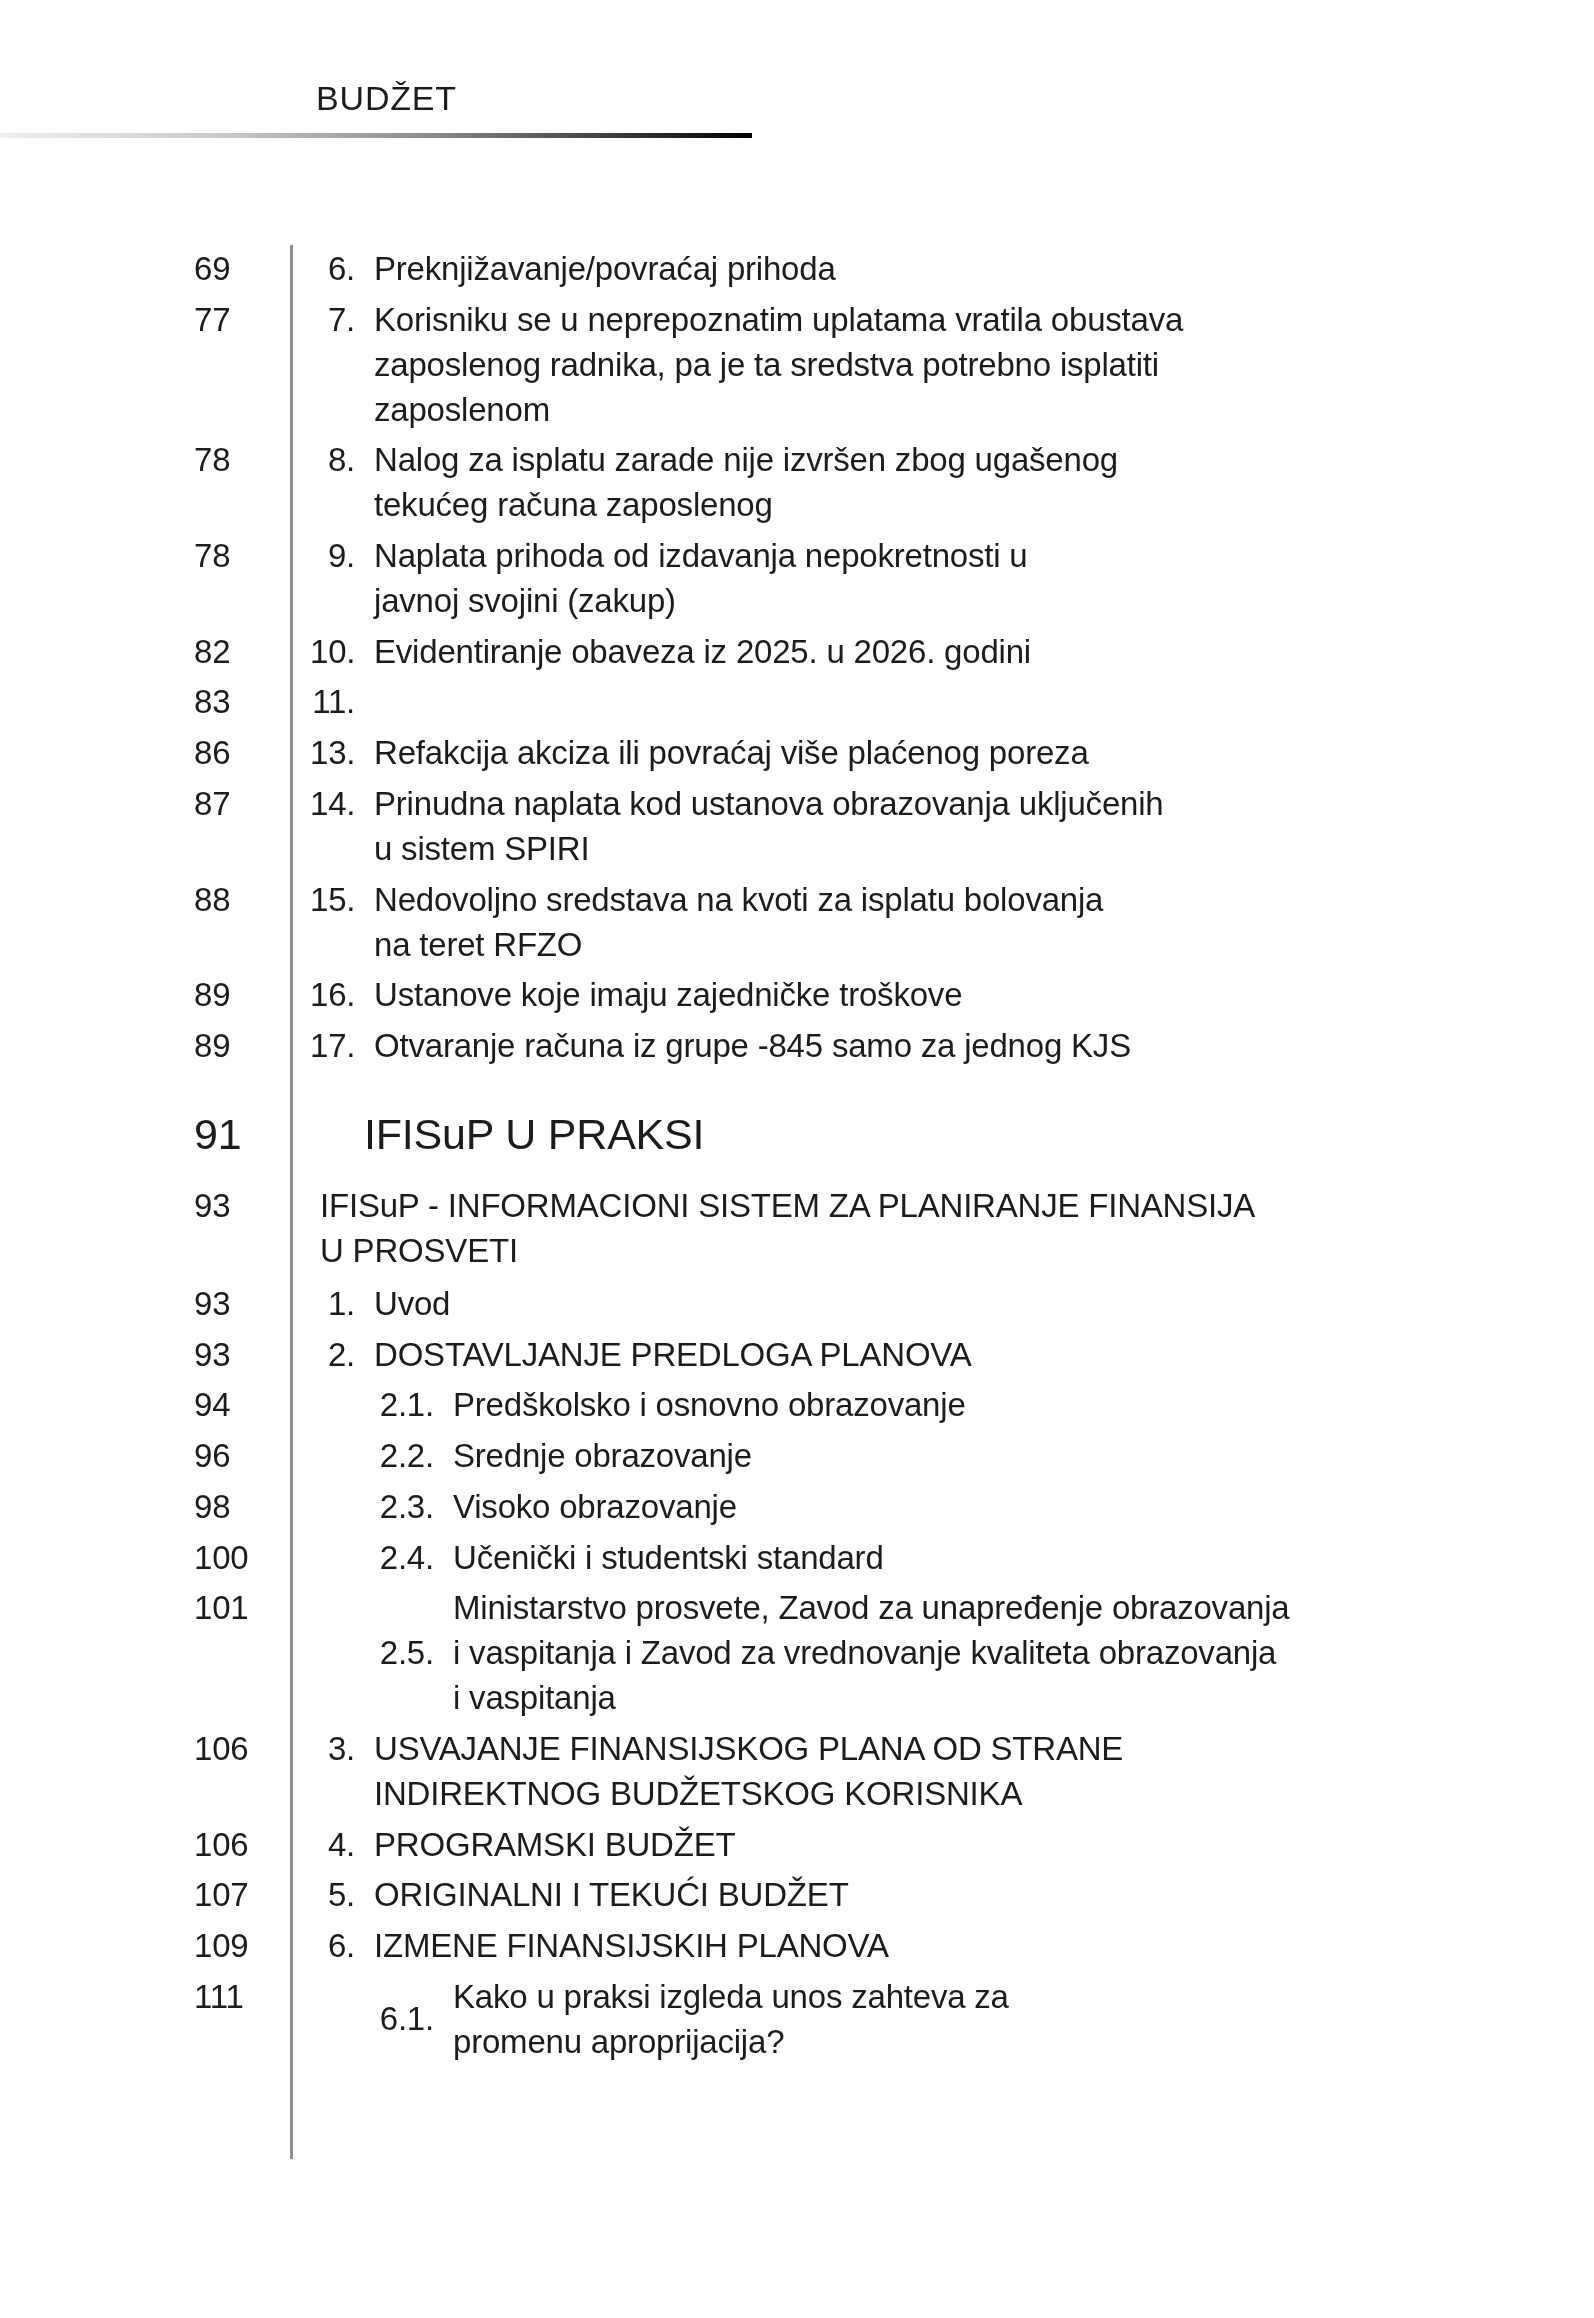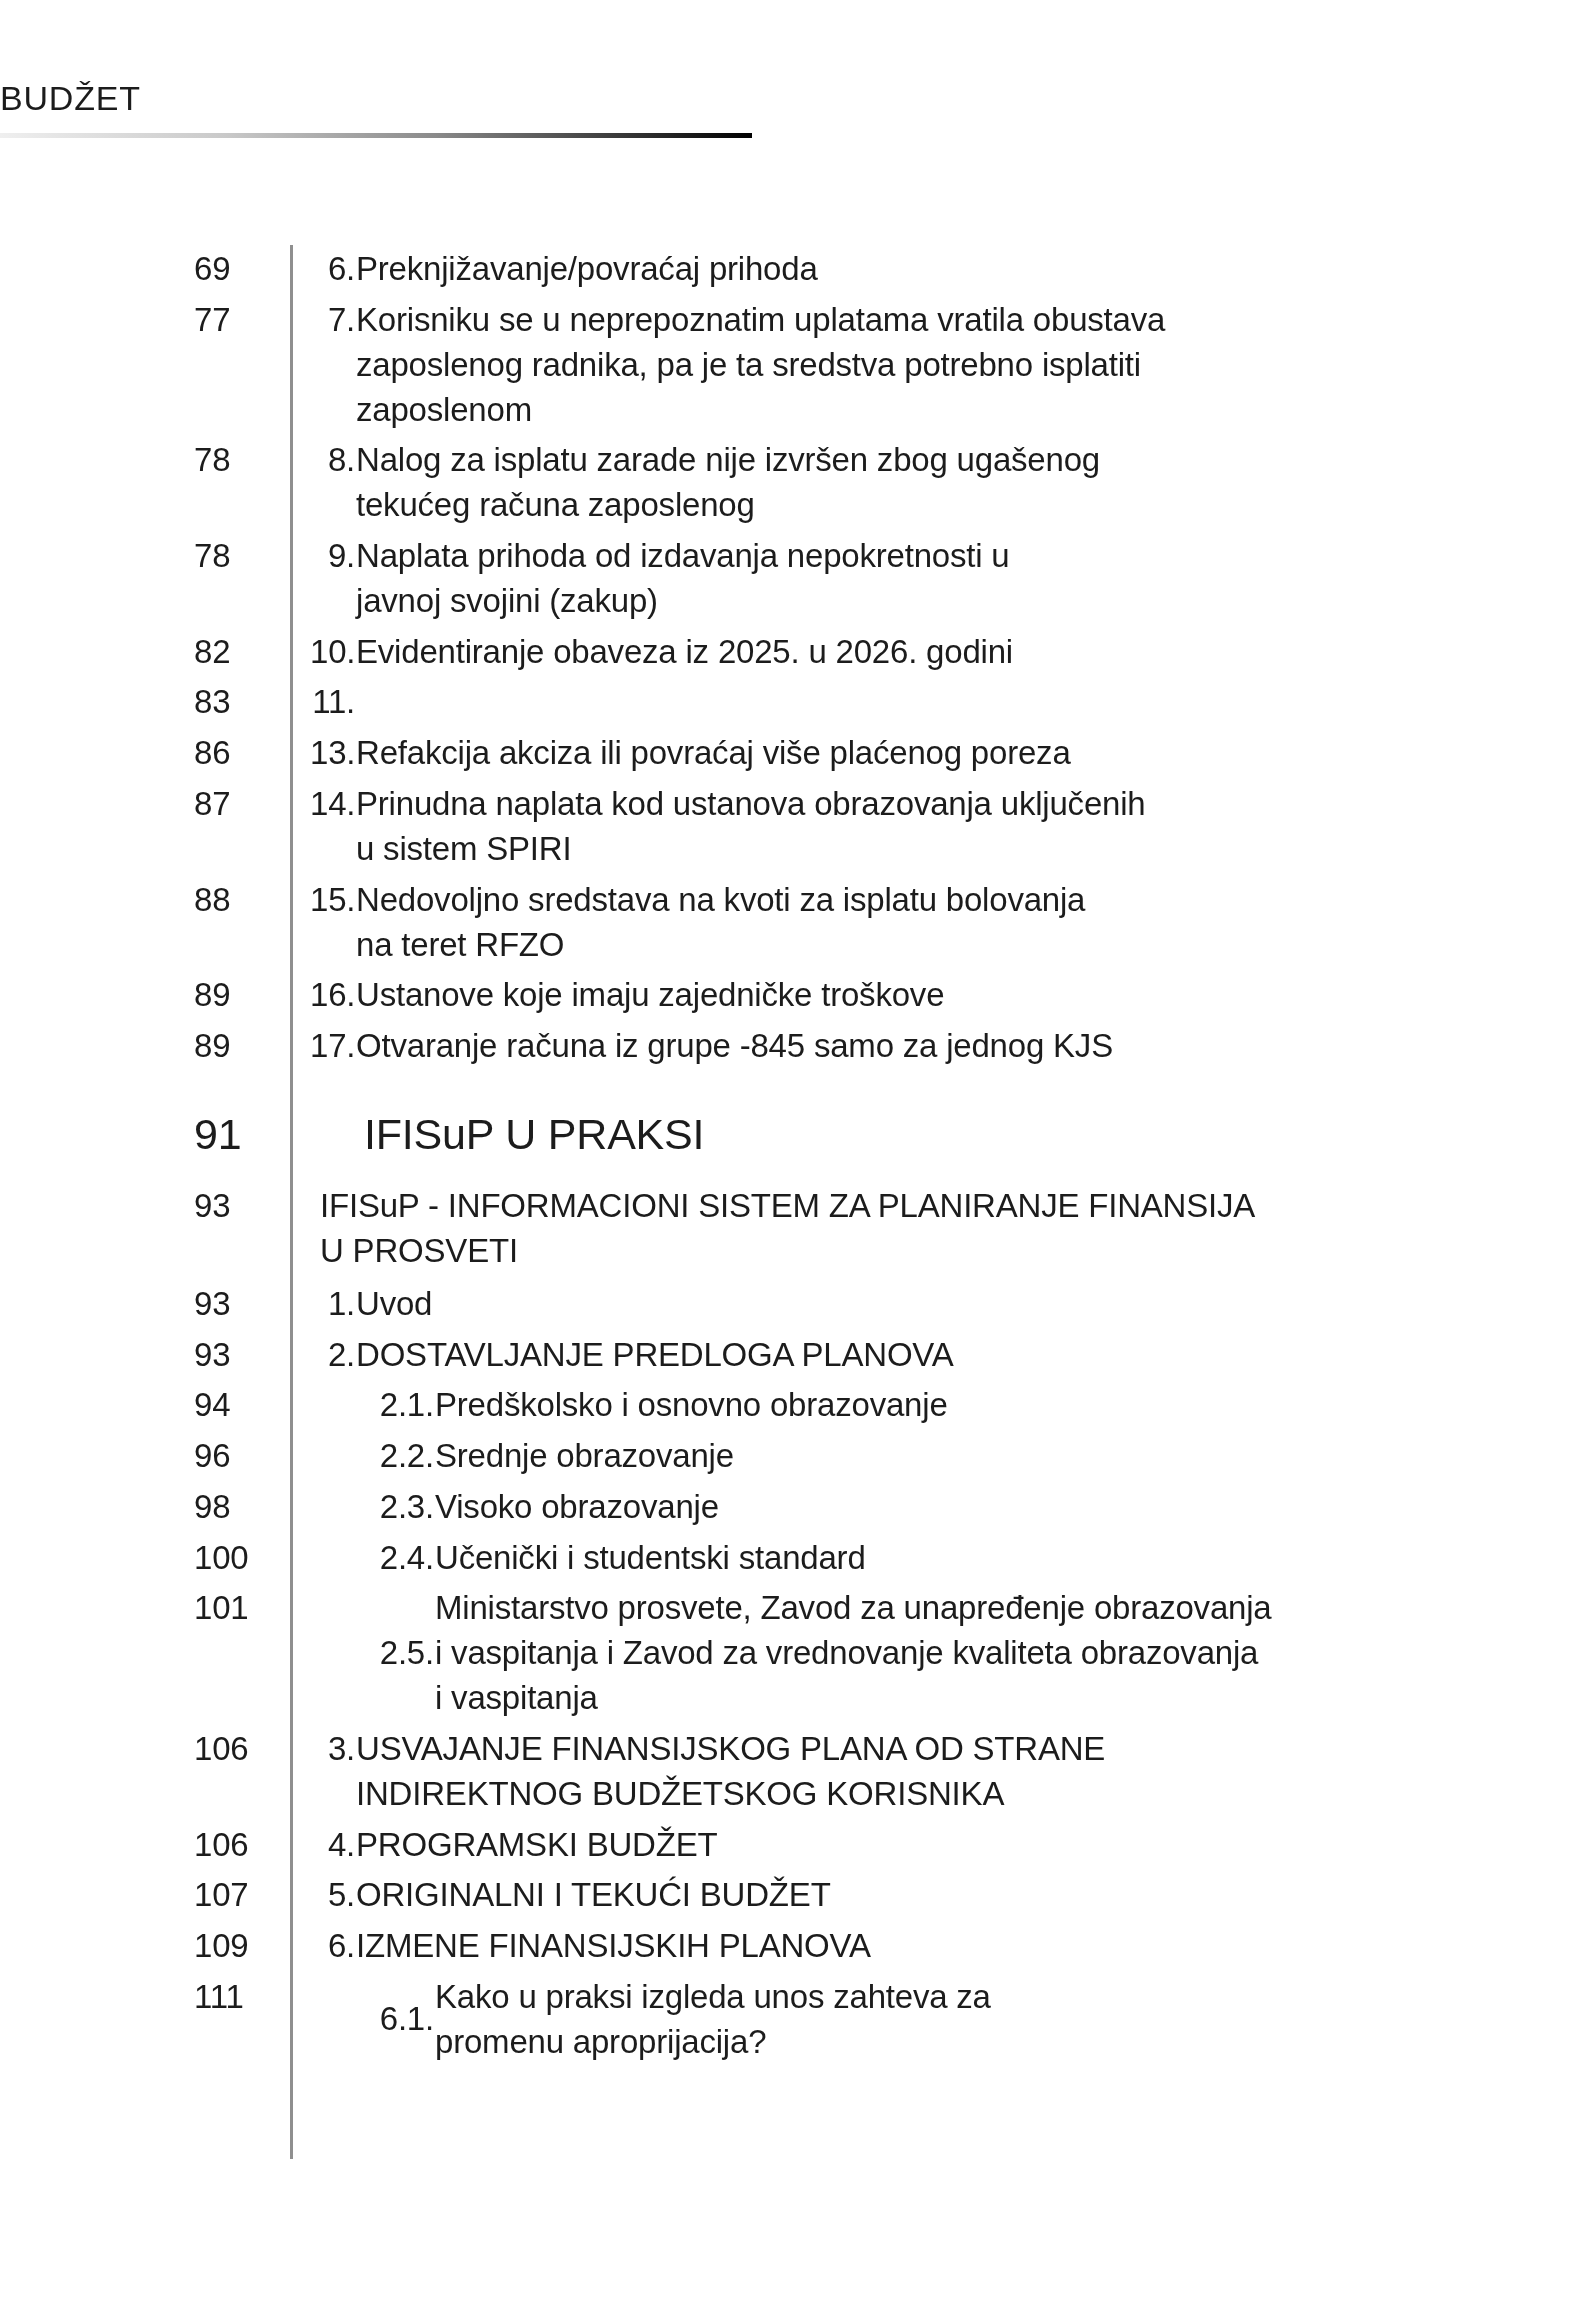--- a/index.html
+++ b/index.html
@@ -22,12 +22,13 @@
     left: 0;
     top: 77px;
     width: 751px;
-    text-align: left;
+    text-align: center;
     font-size: 34px;
     line-height: 43px;
     letter-spacing: 0.8px;
     color: #1c1c1c;
     padding-right: 1.6px;
+    padding-left: 11px;
   }
   .header-rule {
     position: absolute;

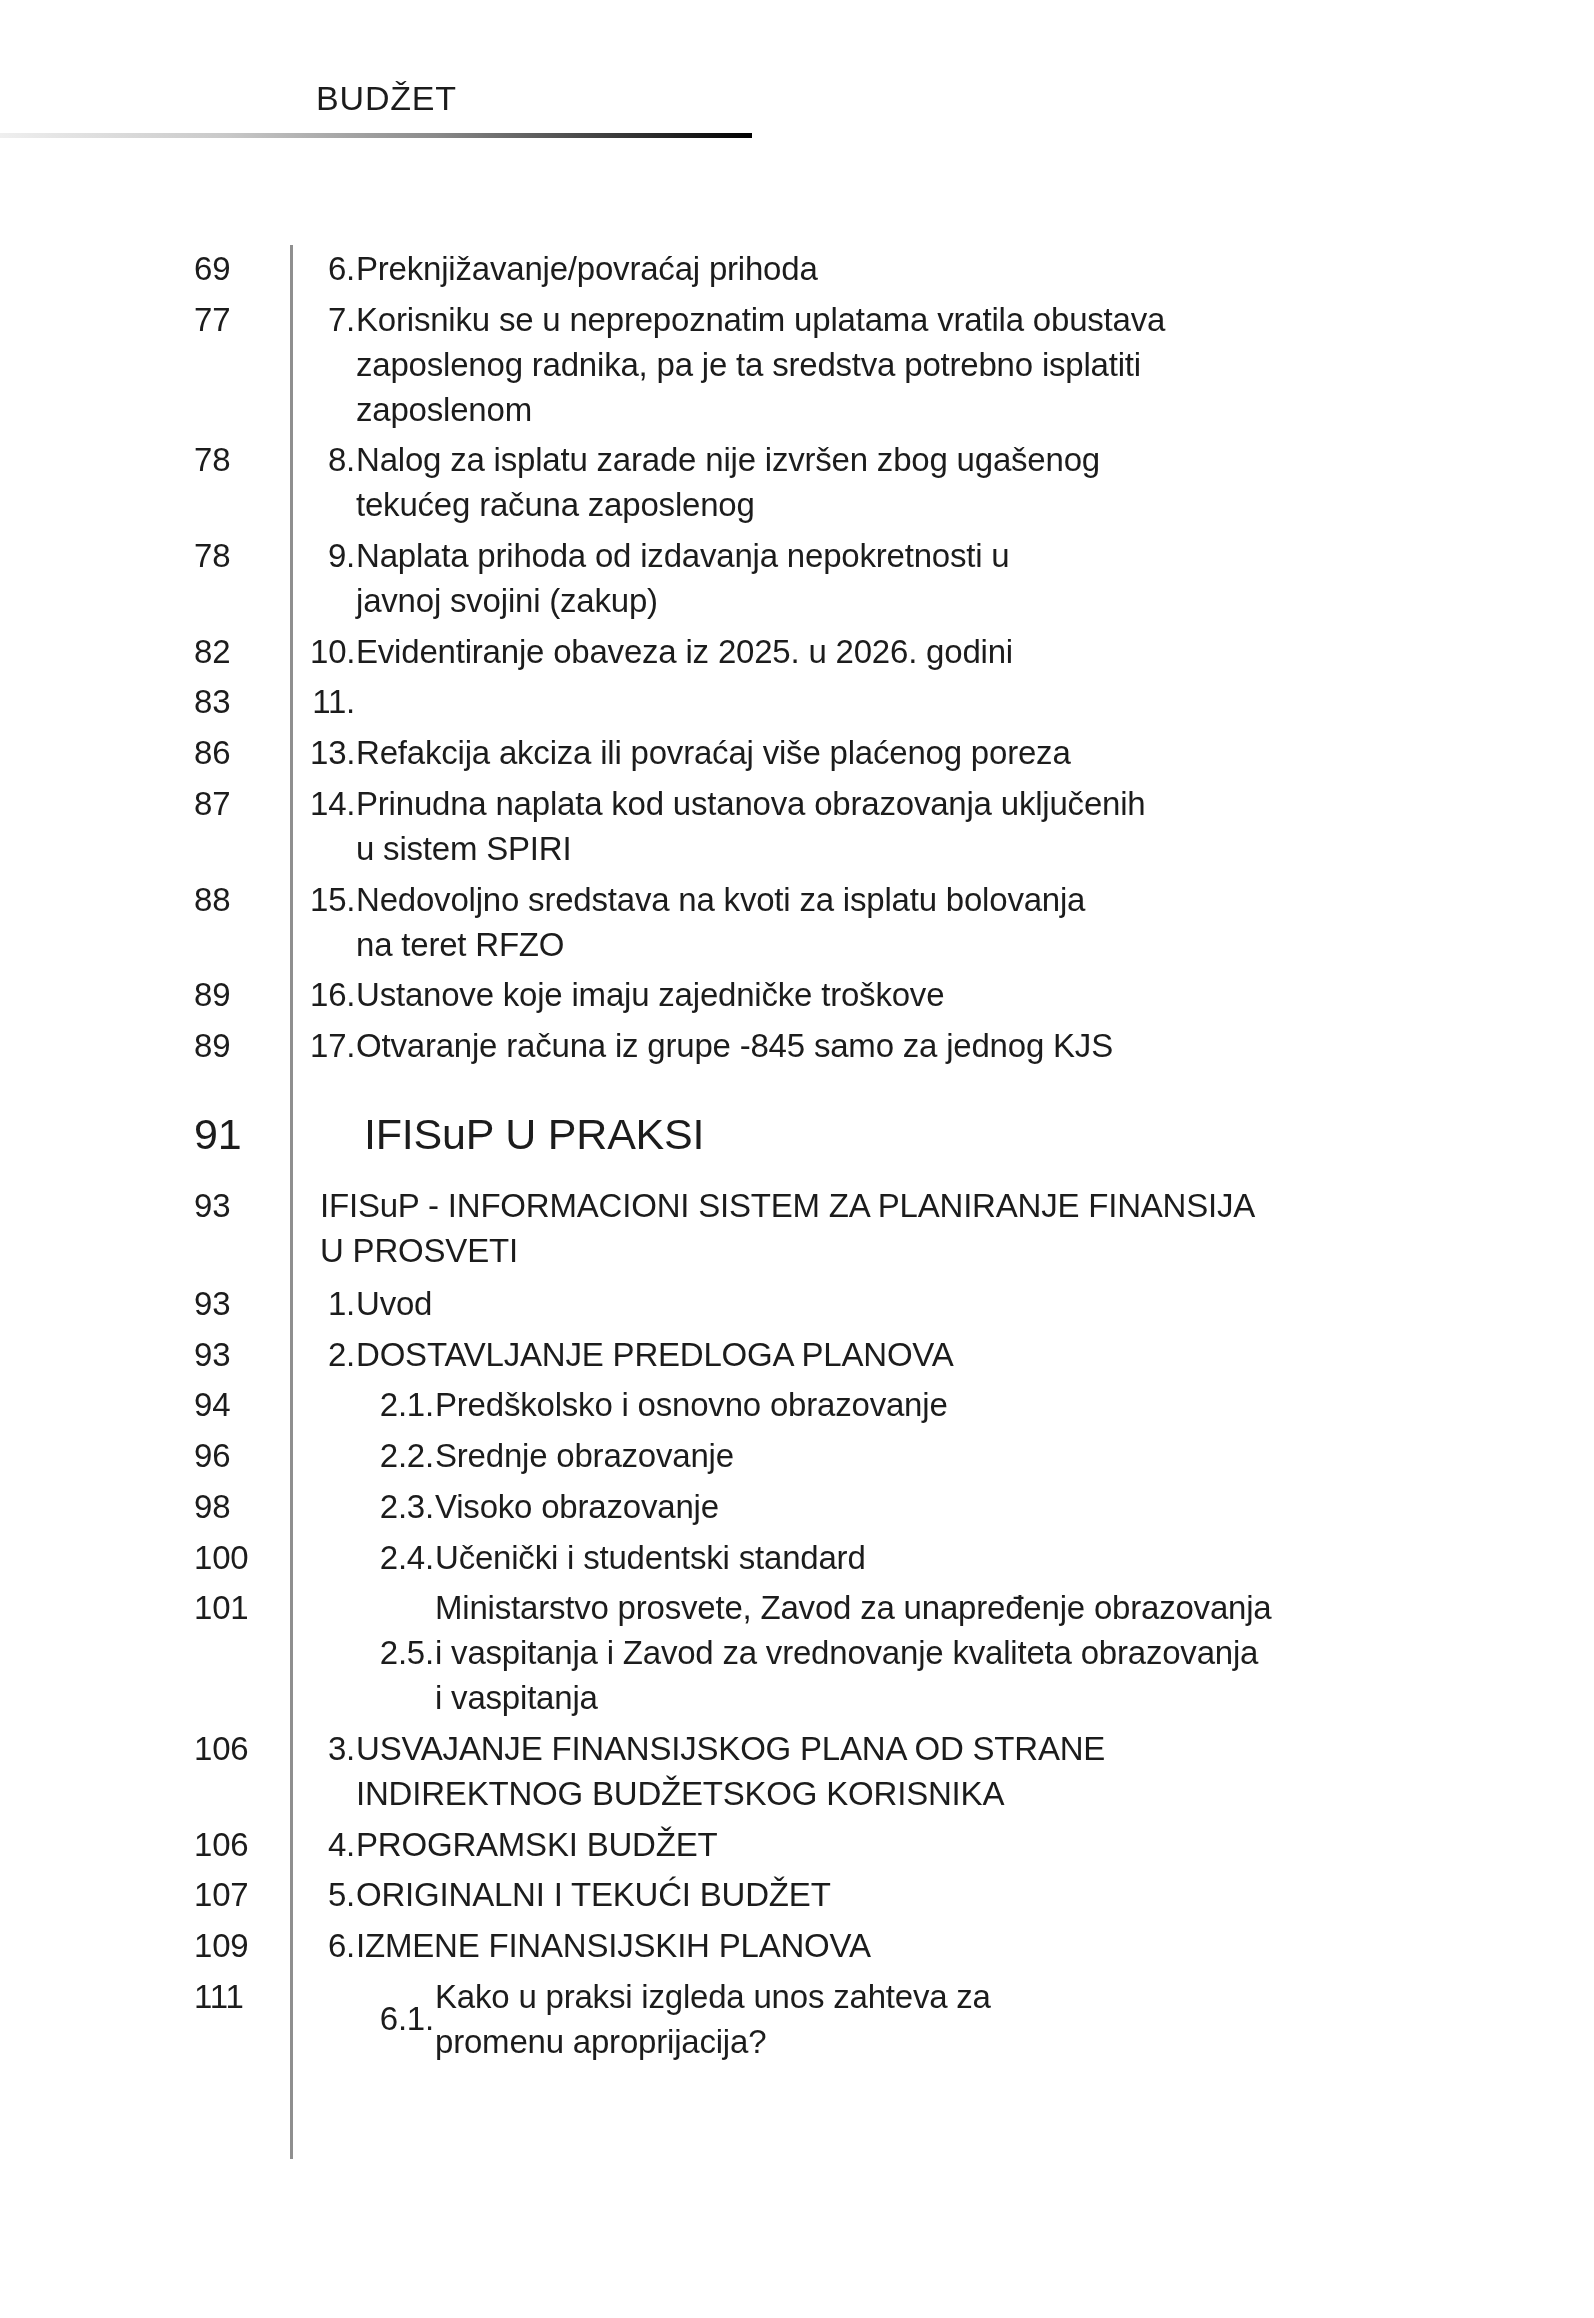--- a/index.html
+++ b/index.html
@@ -74,7 +74,7 @@
     white-space: nowrap;
   }
   .etext {
-    margin-left: 1px;
+    margin-left: 19px;
     white-space: pre-line;
   }
   .row.level1 .body { margin-left: 63px; align-items: center; }

